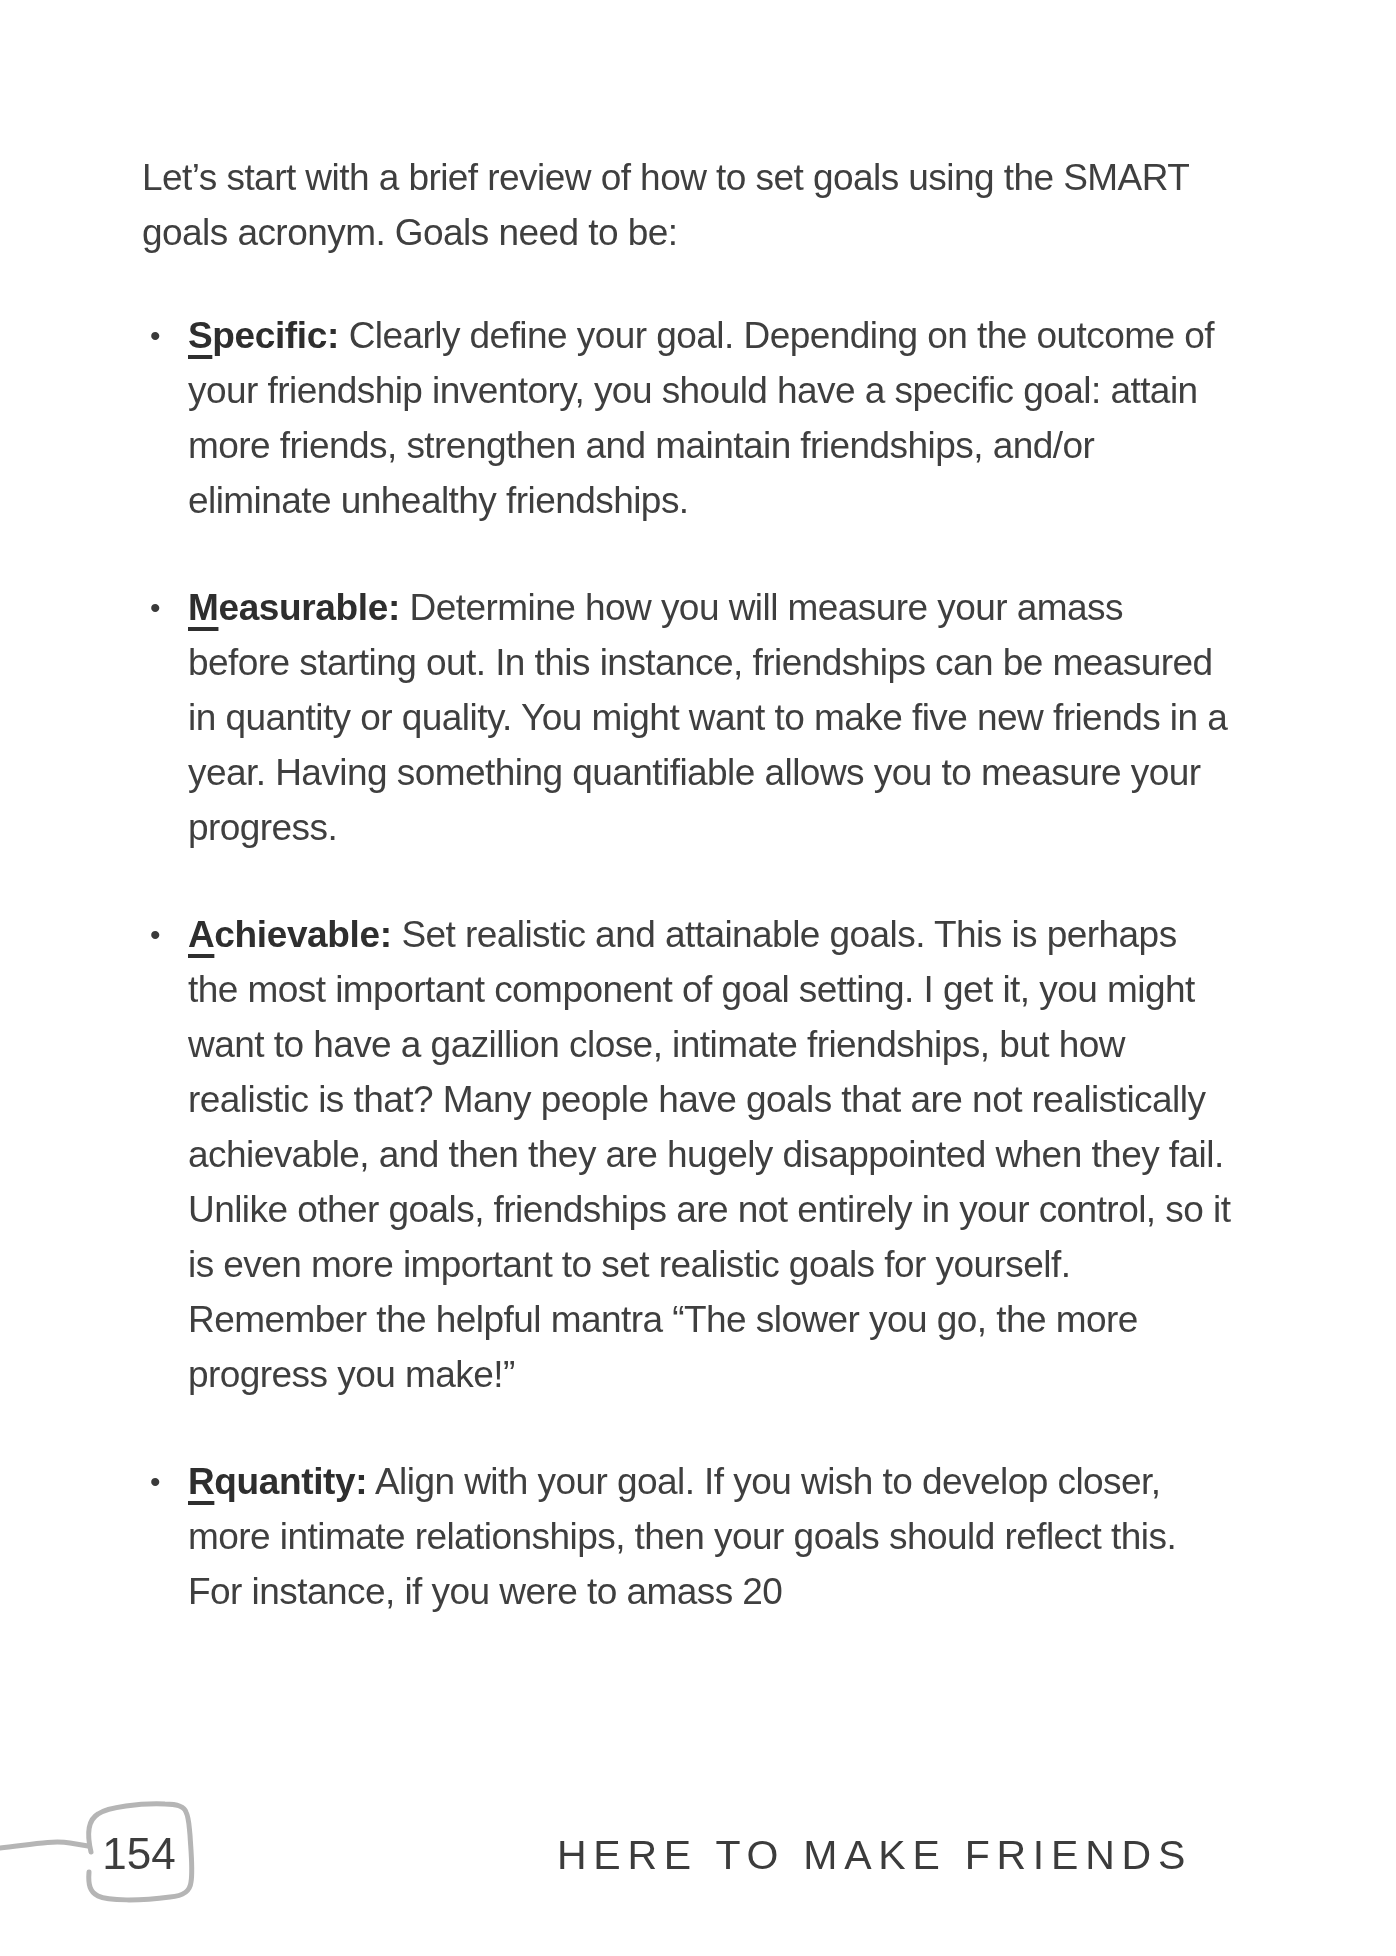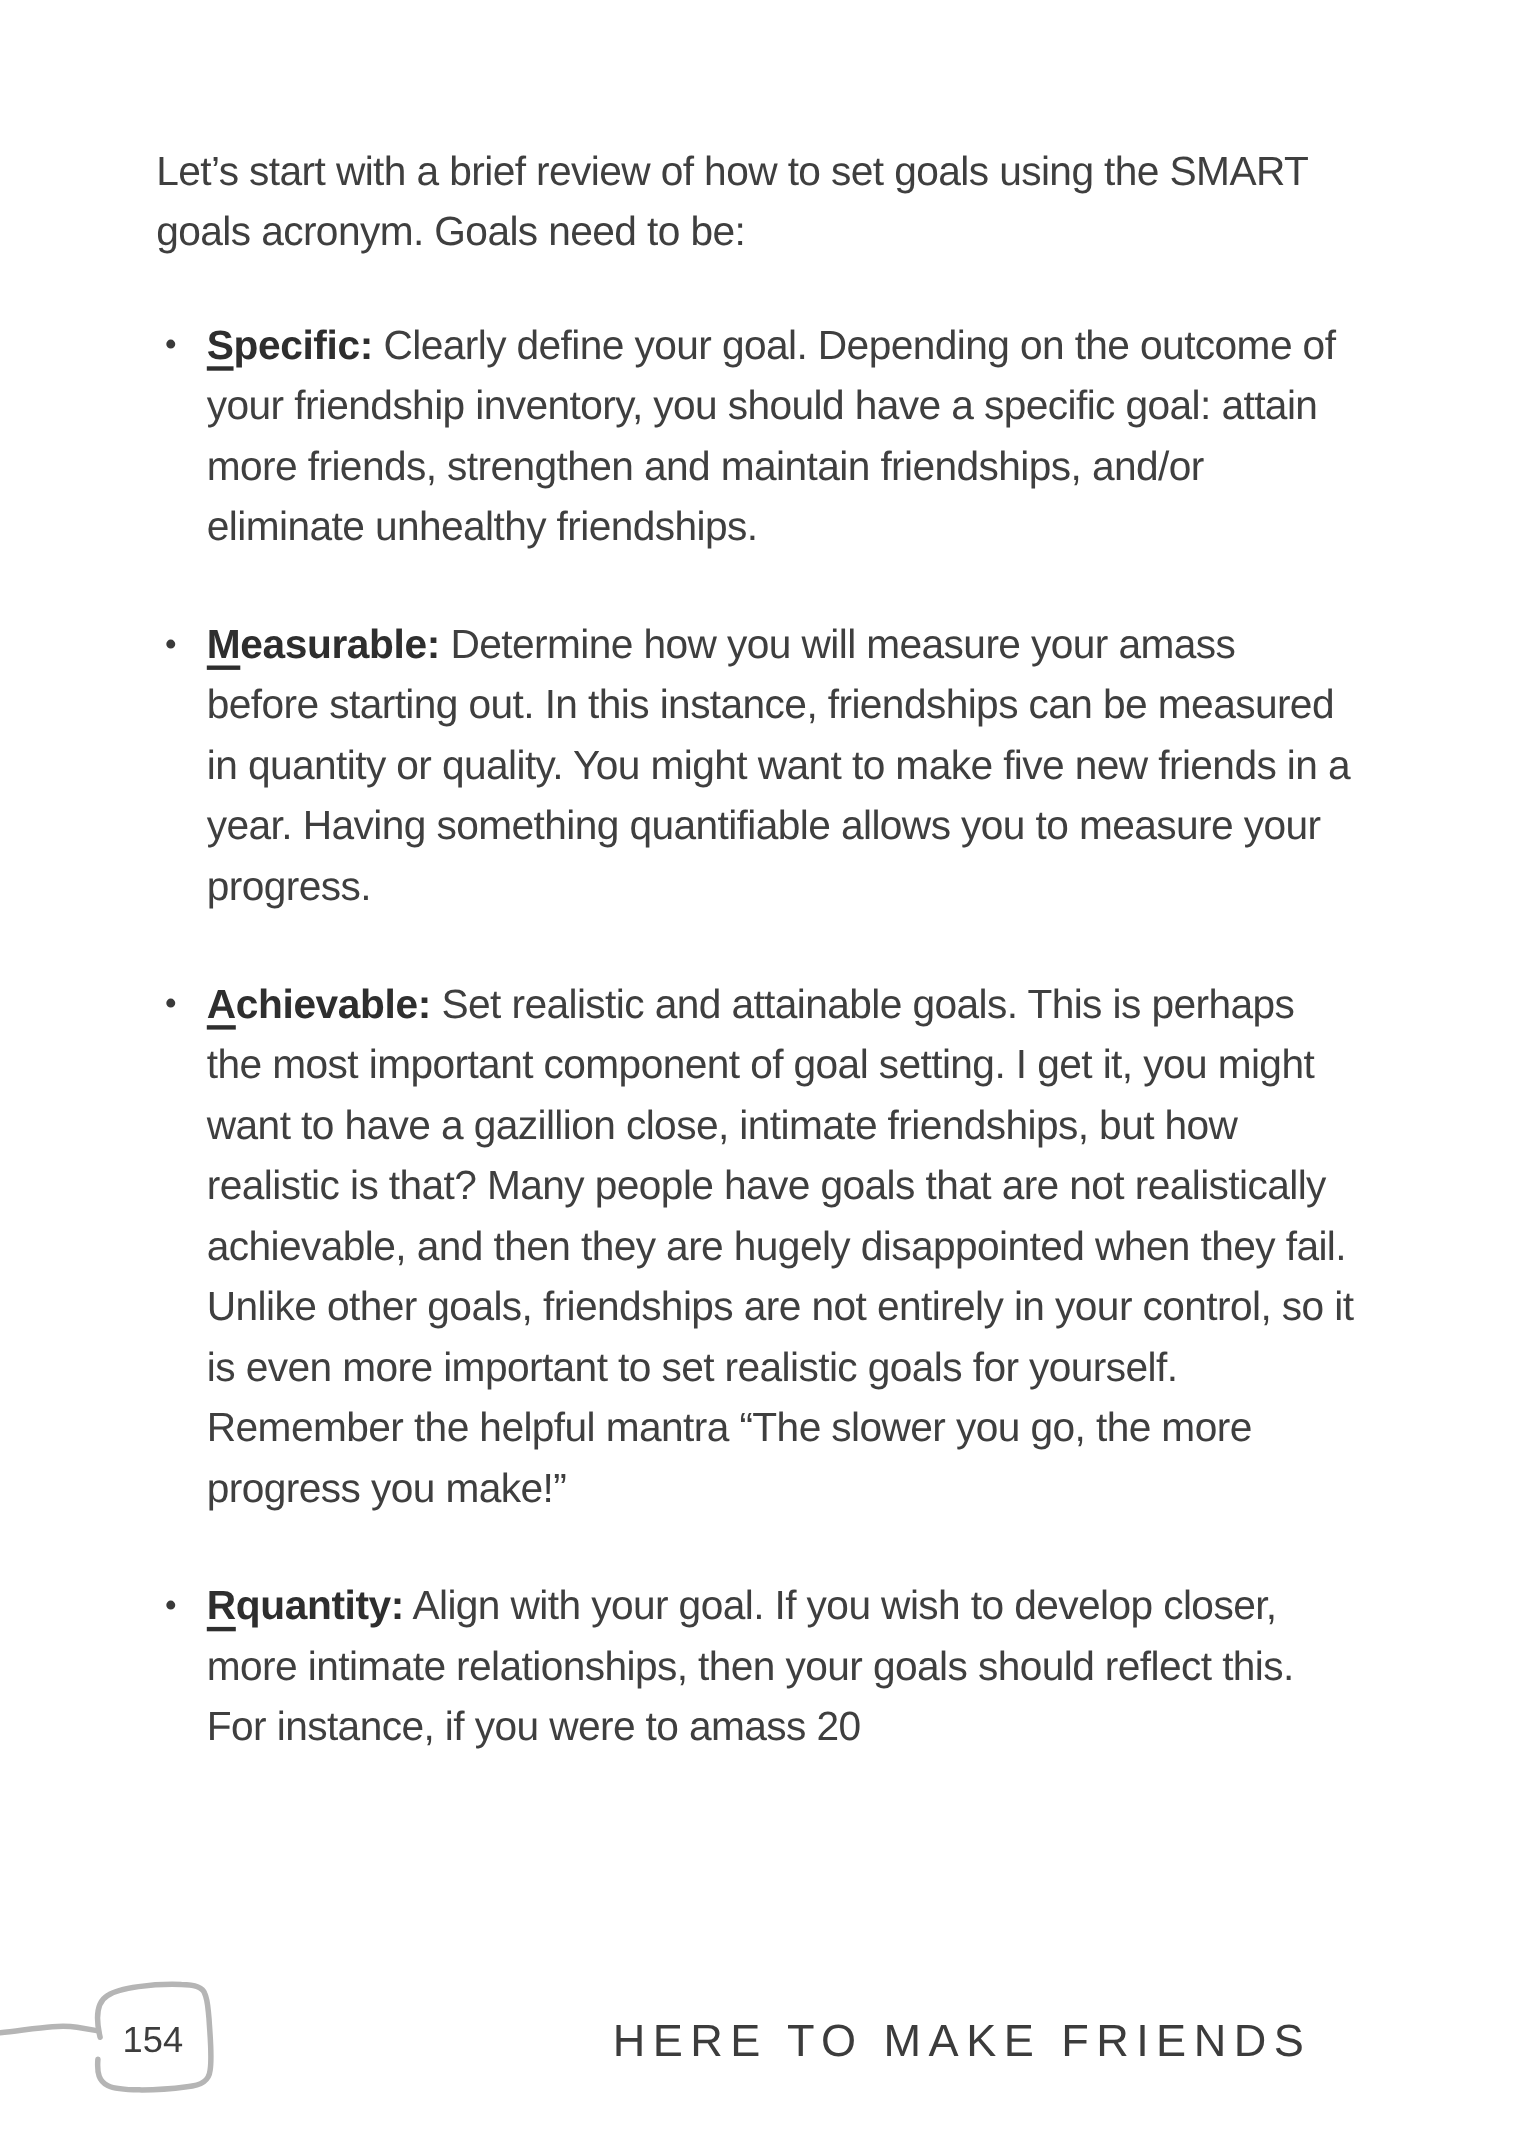--- a/index.html
+++ b/index.html
@@ -21,7 +21,7 @@
   .content {
     position: absolute;
     left: 142px;
-    top: 128px;
+    top: 150px;
     width: 1092px;
   }
   .intro {

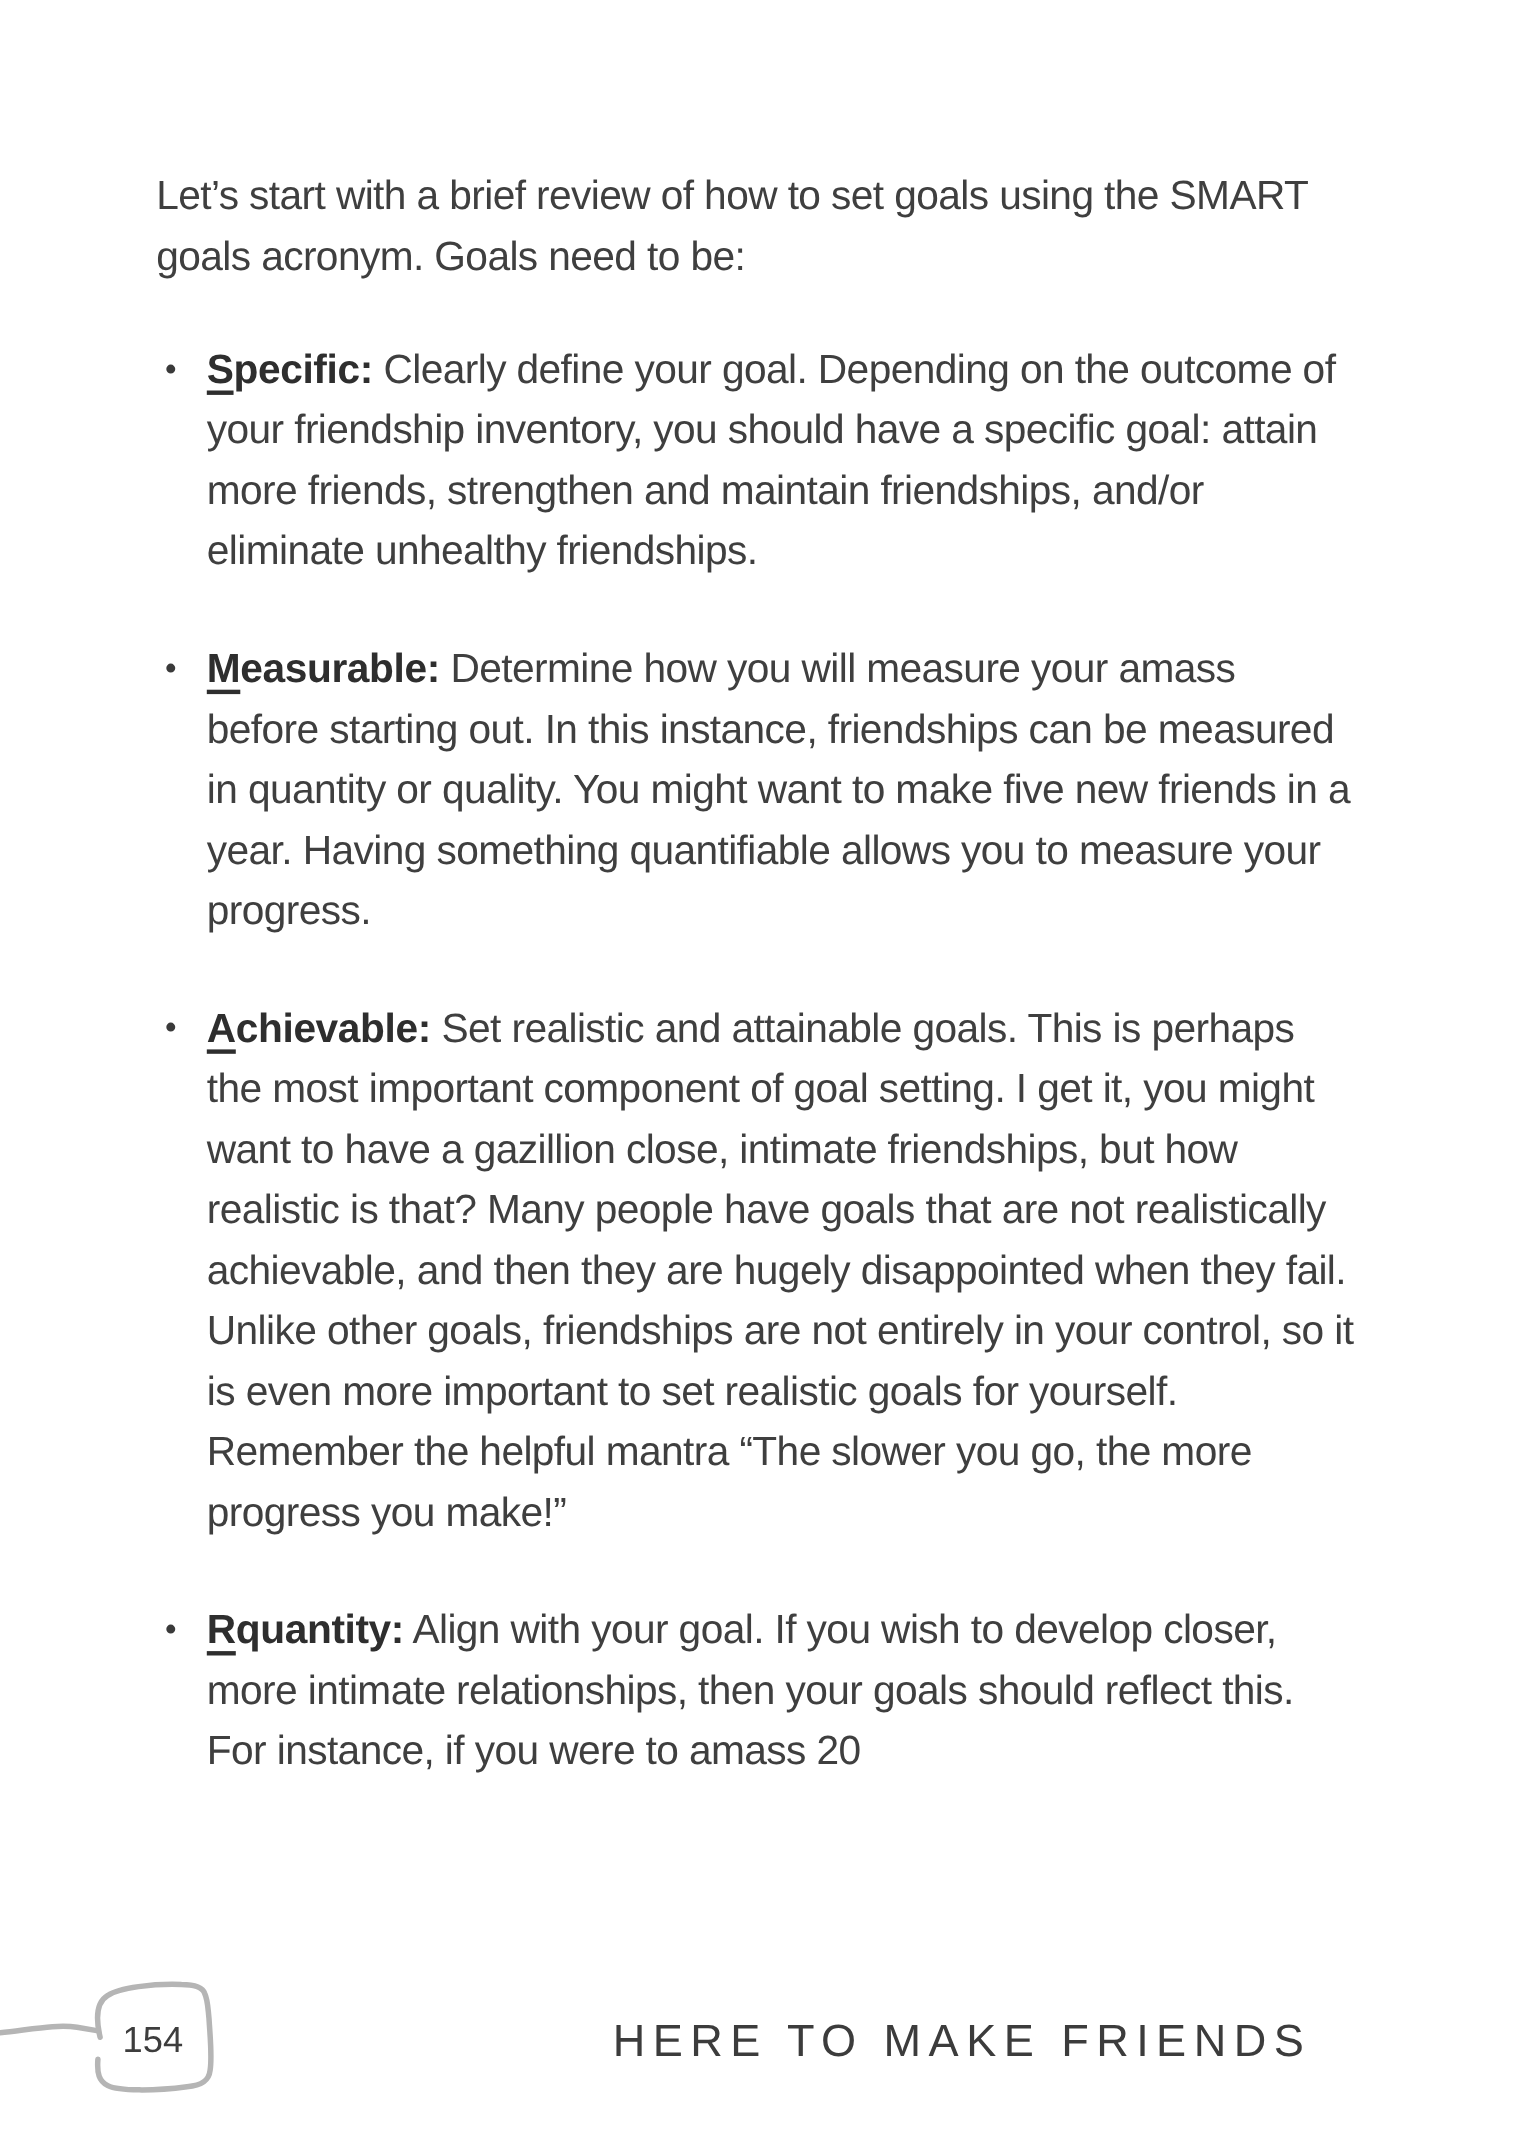--- a/index.html
+++ b/index.html
@@ -76,7 +76,7 @@
     top: 1831px;
     width: 100px;
     text-align: center;
-    font-size: 33px;
+    font-size: 44px;
     line-height: 46px;
     font-weight: 300;
     color: #3d3d3d;

